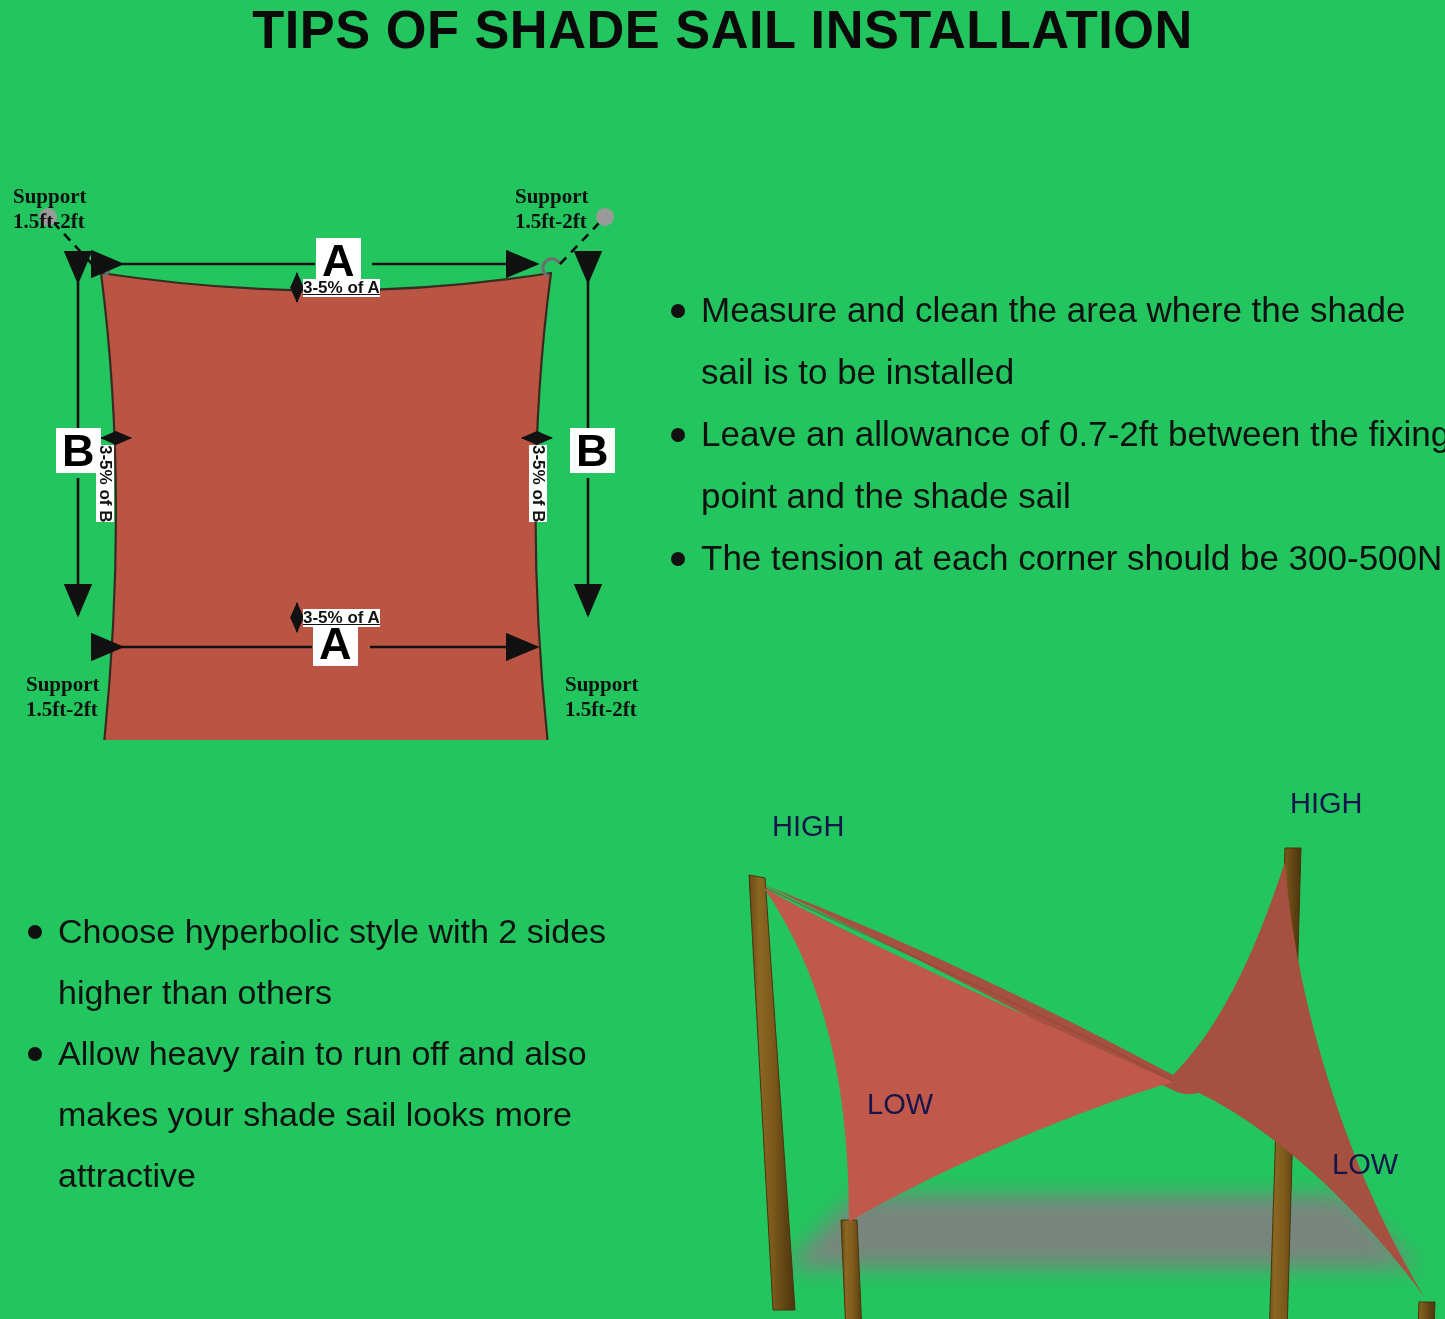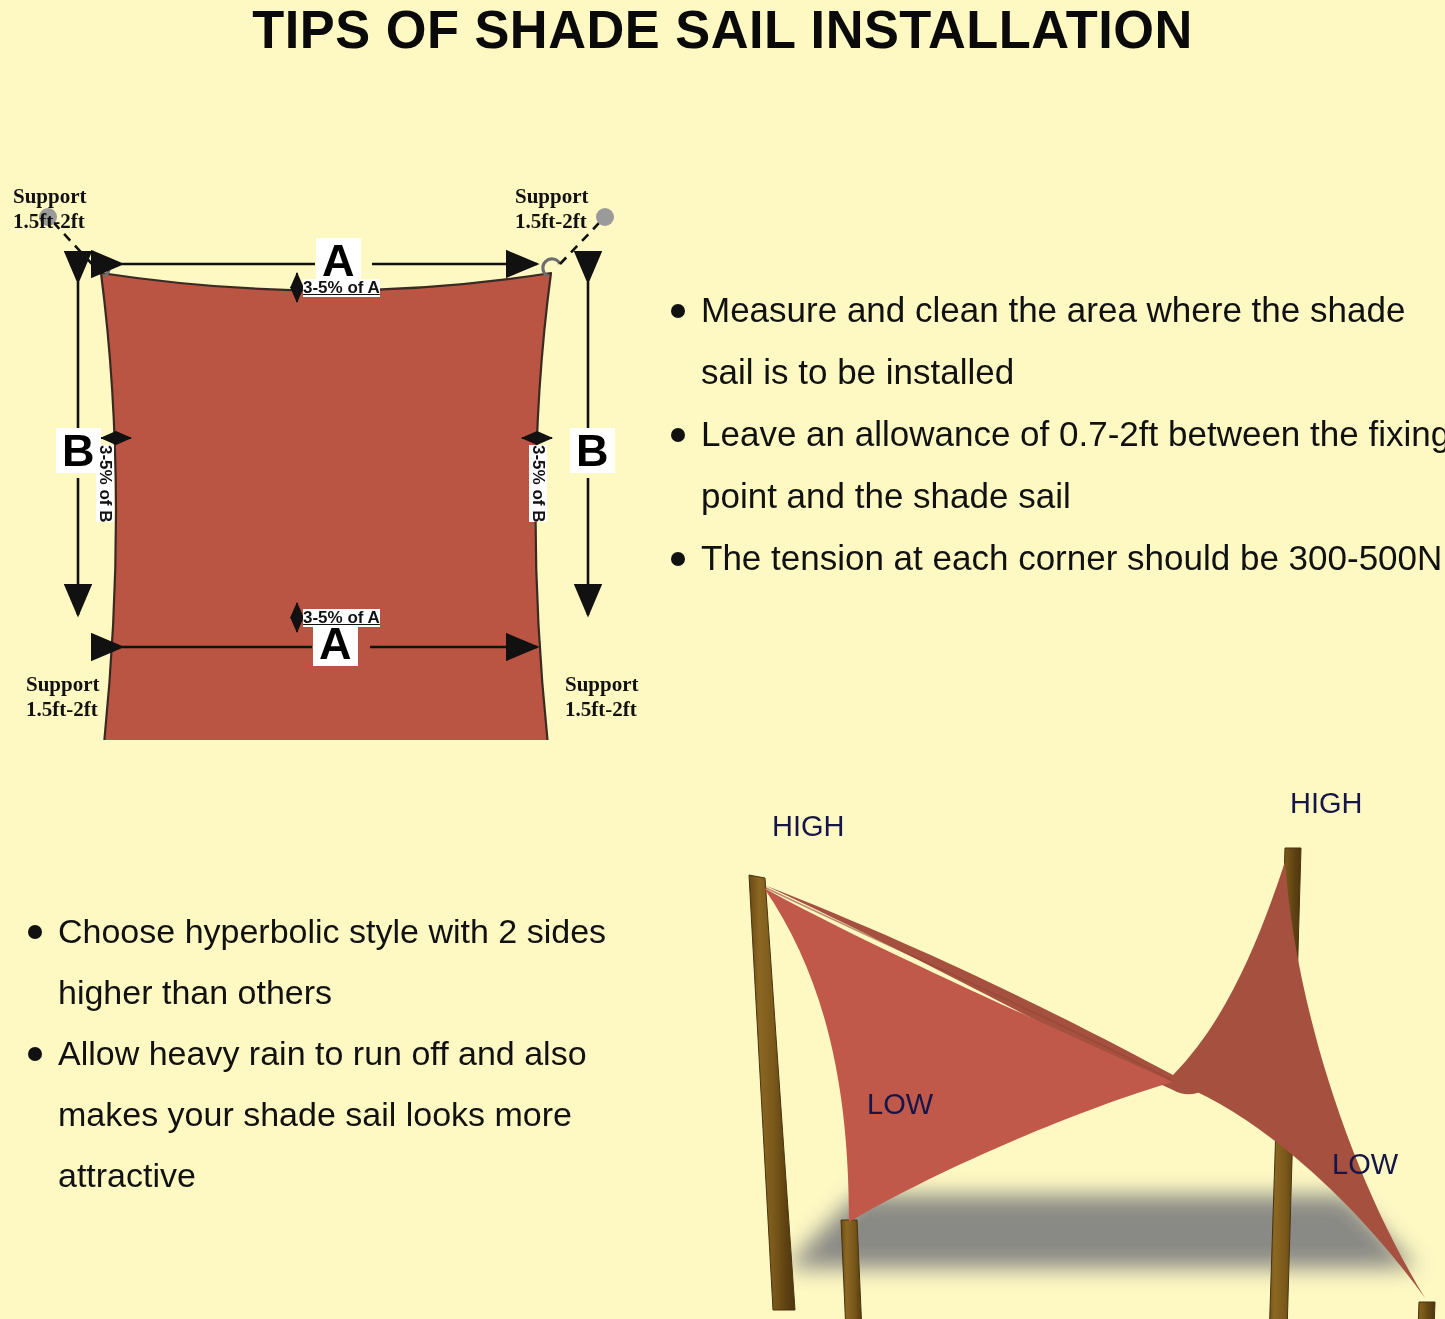--- a/index.html
+++ b/index.html
@@ -14,7 +14,7 @@
     position: relative;
     width: 1445px;
     height: 1319px;
-    background: #fef9c3;
+    background: #22c55e;
     overflow: hidden;
   }
 

